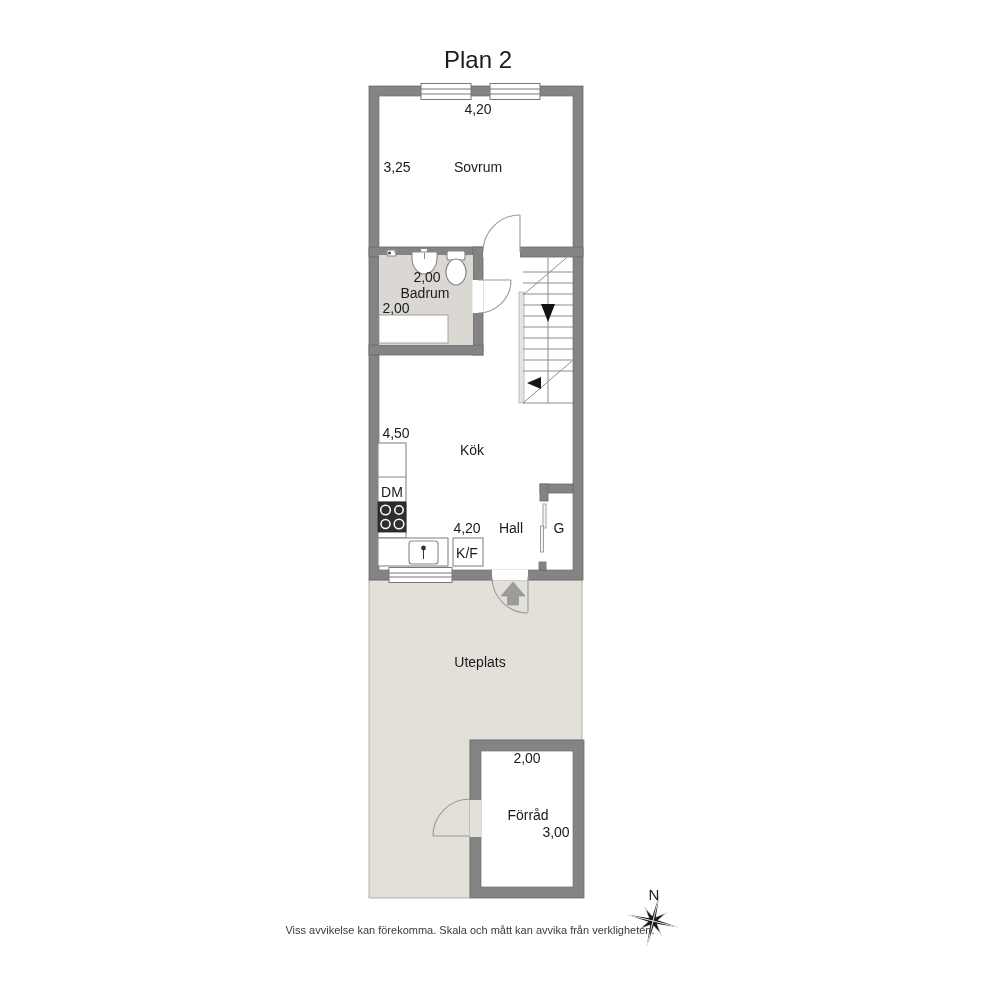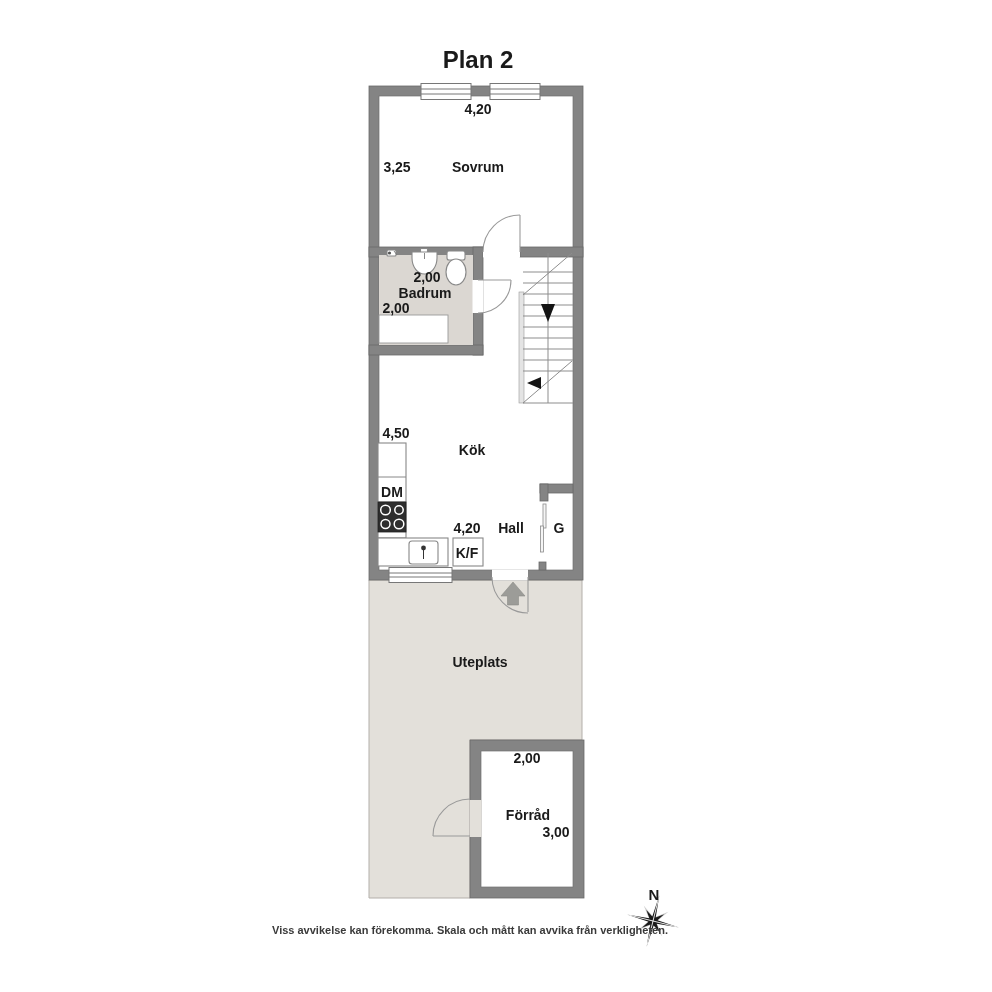--- a/index.html
+++ b/index.html
@@ -3,7 +3,7 @@
 <meta charset="utf-8">
 <style>
   html,body{margin:0;padding:0;background:#ffffff;}
-  .page{width:992px;height:992px;position:relative;background:#fff;overflow:hidden;font-weight:bold;}
+  .page{width:992px;height:992px;position:relative;background:#fff;overflow:hidden;}
   svg text{font-family:"Liberation Sans","DejaVu Sans",sans-serif;fill:#1a1a1a;}
   .title-txt{font-size:24px;}
   .lbl{font-size:14px;}

